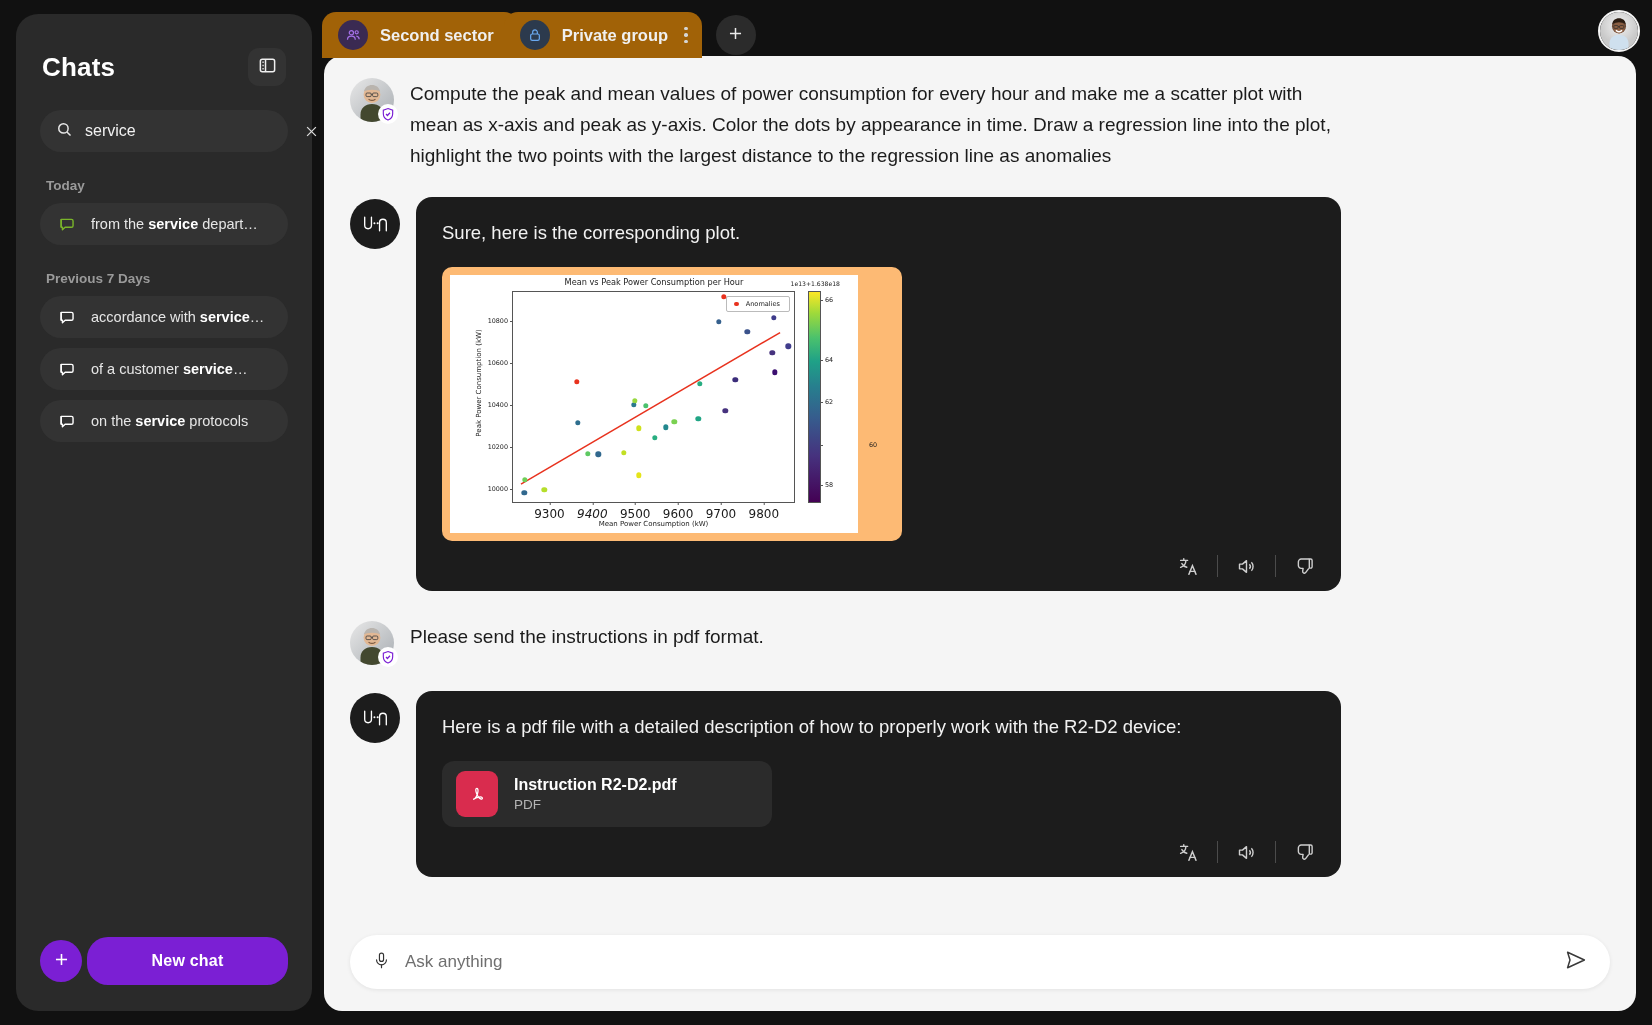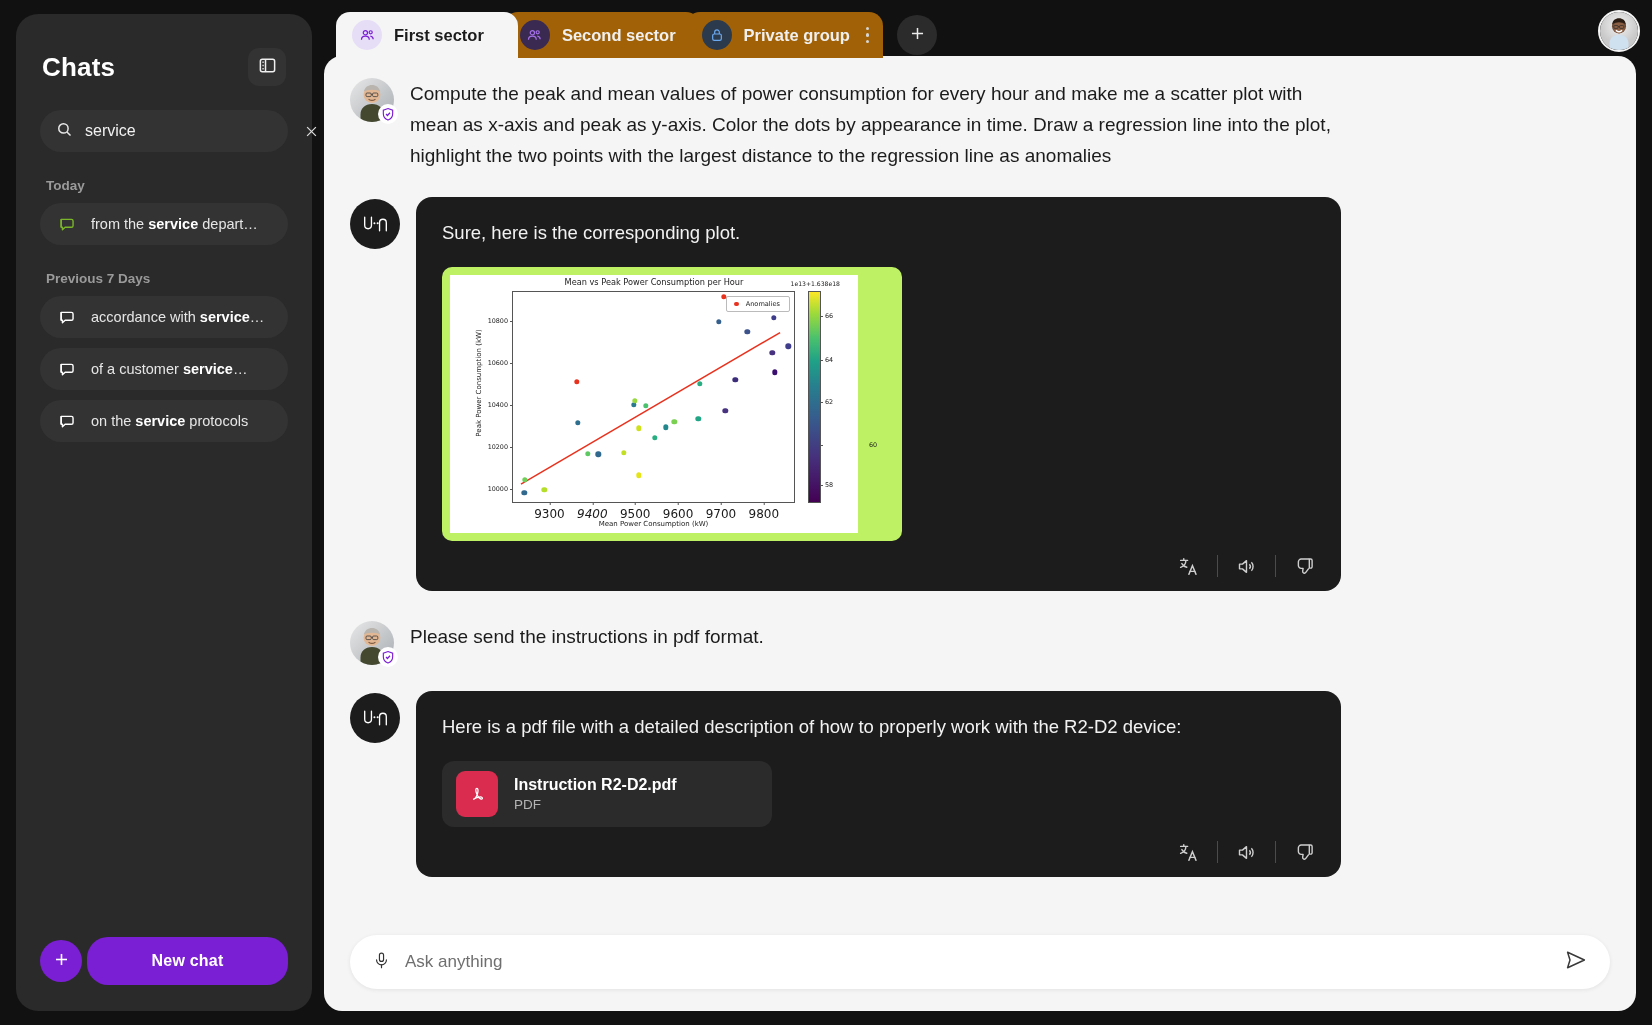--- a/index.html
+++ b/index.html
@@ -358,17 +358,6 @@
 <div id="main">
 
   <div id="tabbar">
-    <div class="tab active">
-      <span class="tab-ico lilac">
-        <svg width="17" height="17" viewBox="0 0 24 24" fill="none" stroke="#7b1fd4" stroke-width="1.7">
-          <circle cx="9" cy="8" r="3"></circle>
-            <circle cx="16.5" cy="7.5" r="2.2"></circle>
-          <path d="M3.5 18c0-3 2.6-5 5.5-5s5.5 2 5.5 5"></path>
-            <path d="M16 13c2.3.3 4 2 4 4.4"></path>
-        </svg>
-      </span>
-      <span class="tab-label">First sector</span>
-    </div>
 
     <div class="tab inactive">
       <span class="tab-ico plum">

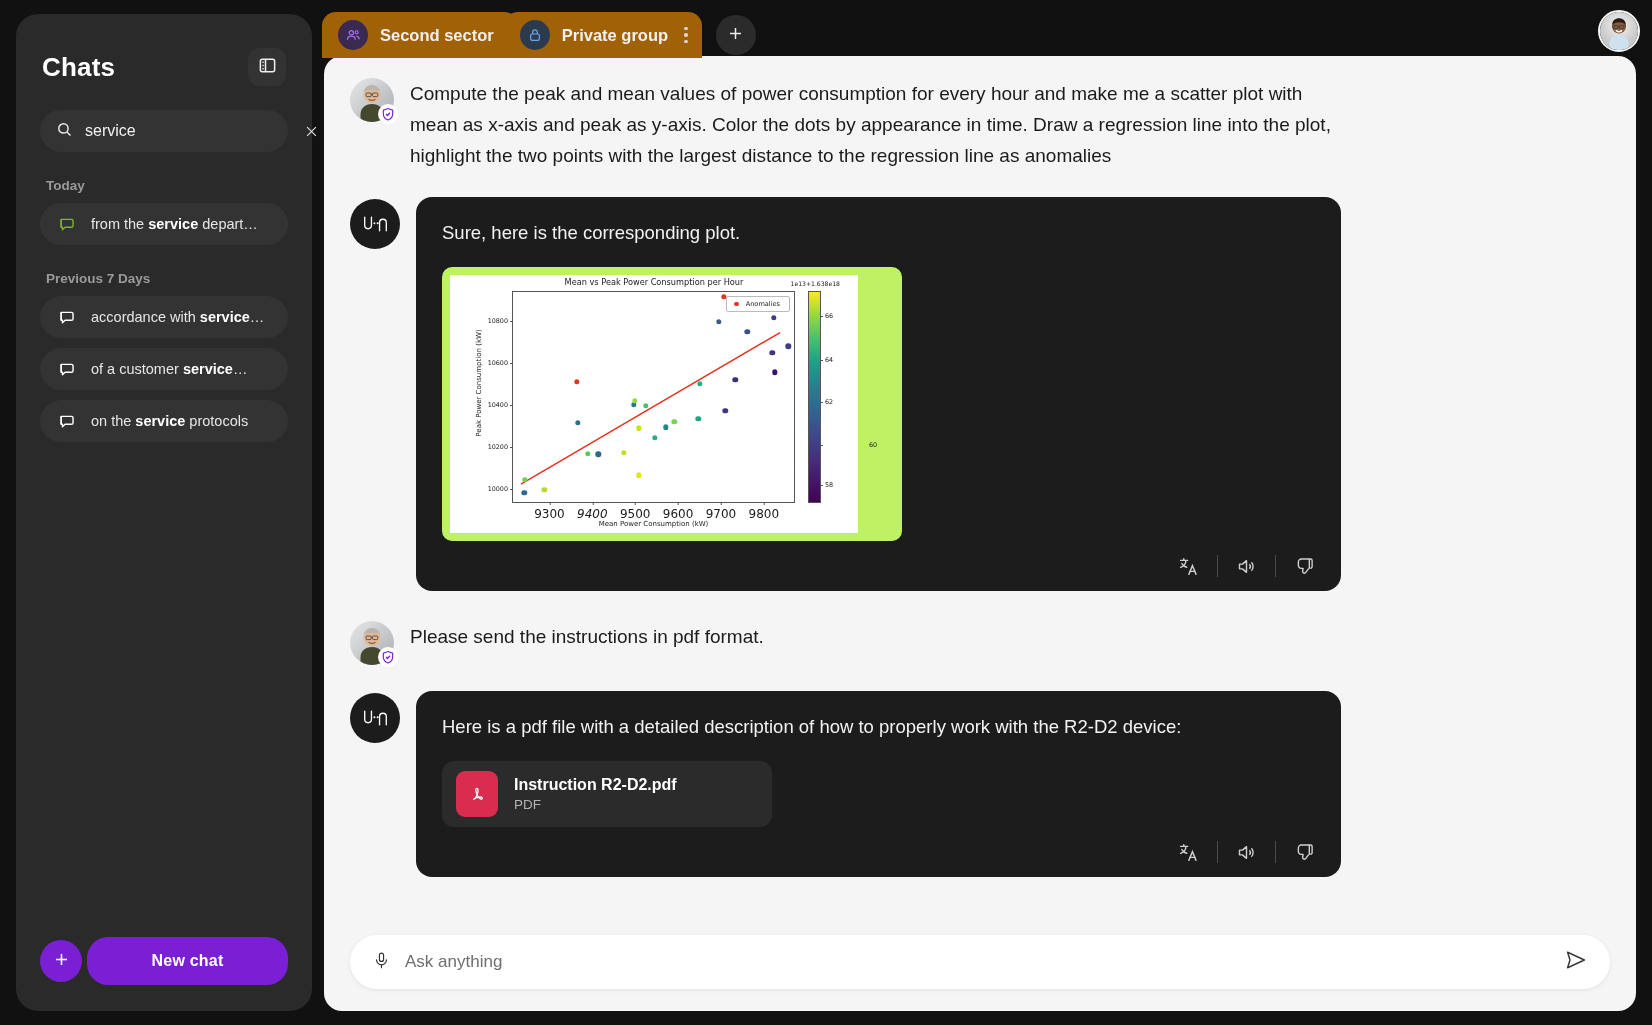--- a/index.html
+++ b/index.html
@@ -169,7 +169,7 @@
   .act-ico { cursor: pointer; display:flex; align-items:center;}
 
   .plotcard {
-    background: #bef264; border-radius: 10px;
+    background: #fdba74; border-radius: 10px;
     width: 460px; padding: 8px;
     margin-top: 20px; margin-bottom: 6px;
   }

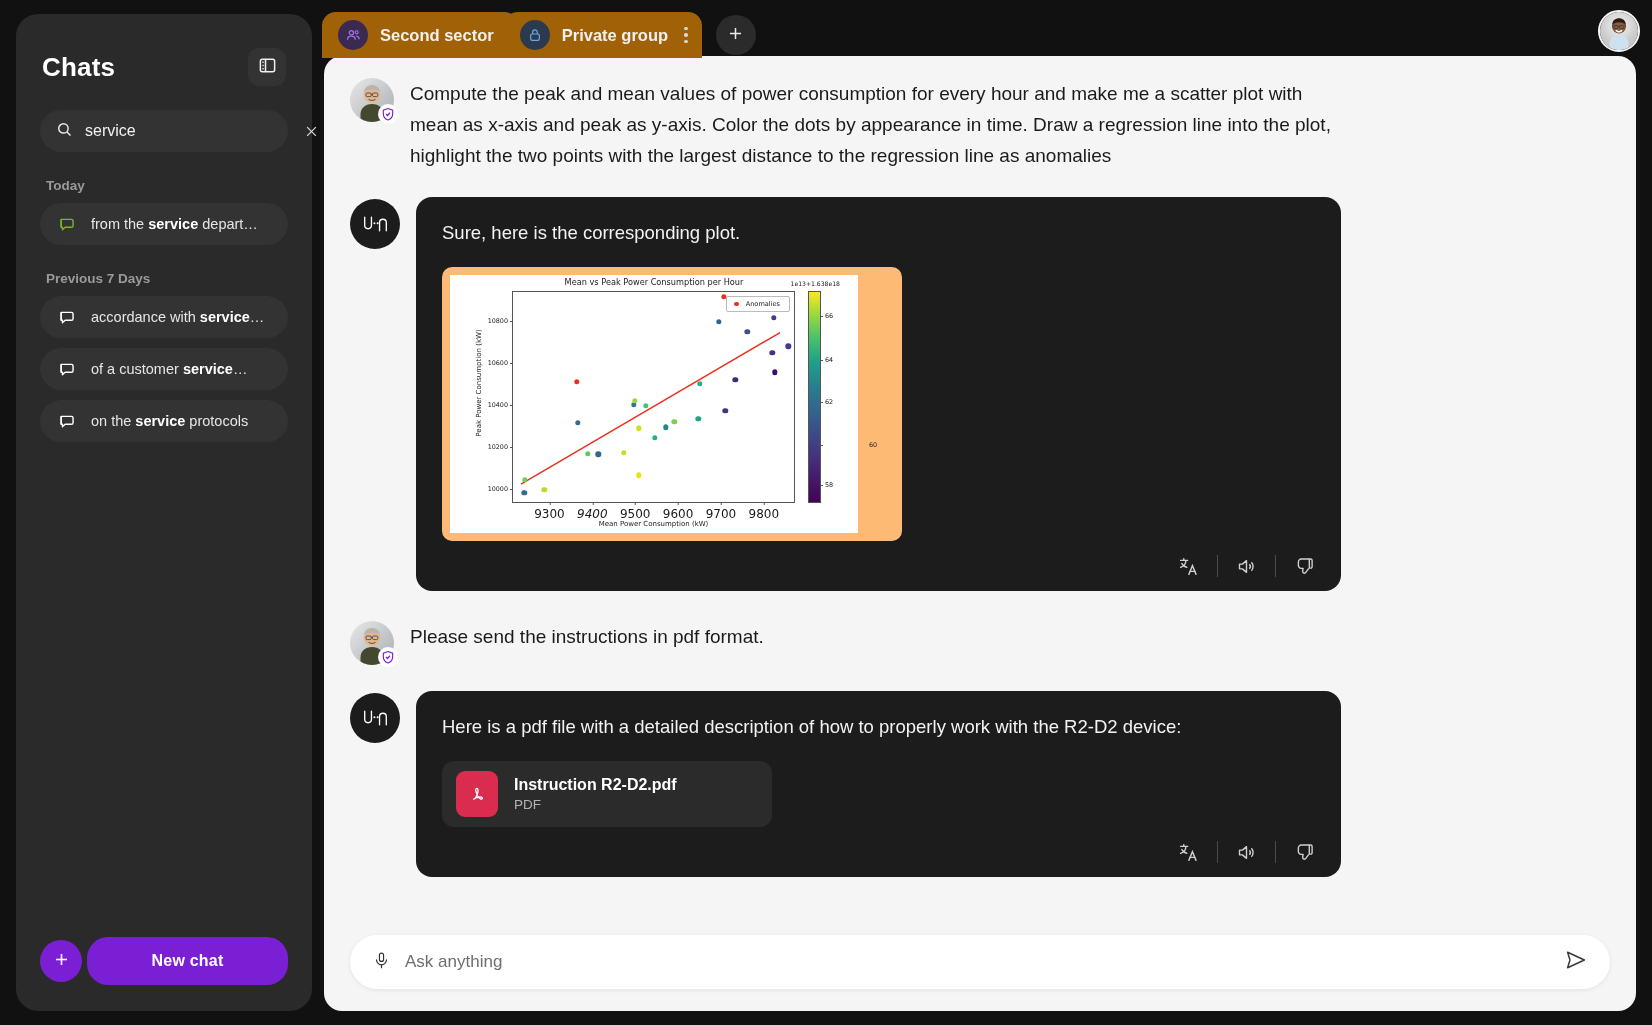--- a/index.html
+++ b/index.html
@@ -519,7 +519,7 @@
                   <div class="cbtick" style="top: 152.64px; padding-left: 44px;">60</div>
                   <div class="cbtick" style="top: 110.24px;">62</div>
                   <div class="cbtick" style="top: 67.84px;">64</div>
-                  <div class="cbtick" style="top: 24px;">66</div>
+                  <div class="cbtick" style="top: 8px;">66</div>
                 </div>
             </div>
           </div>

